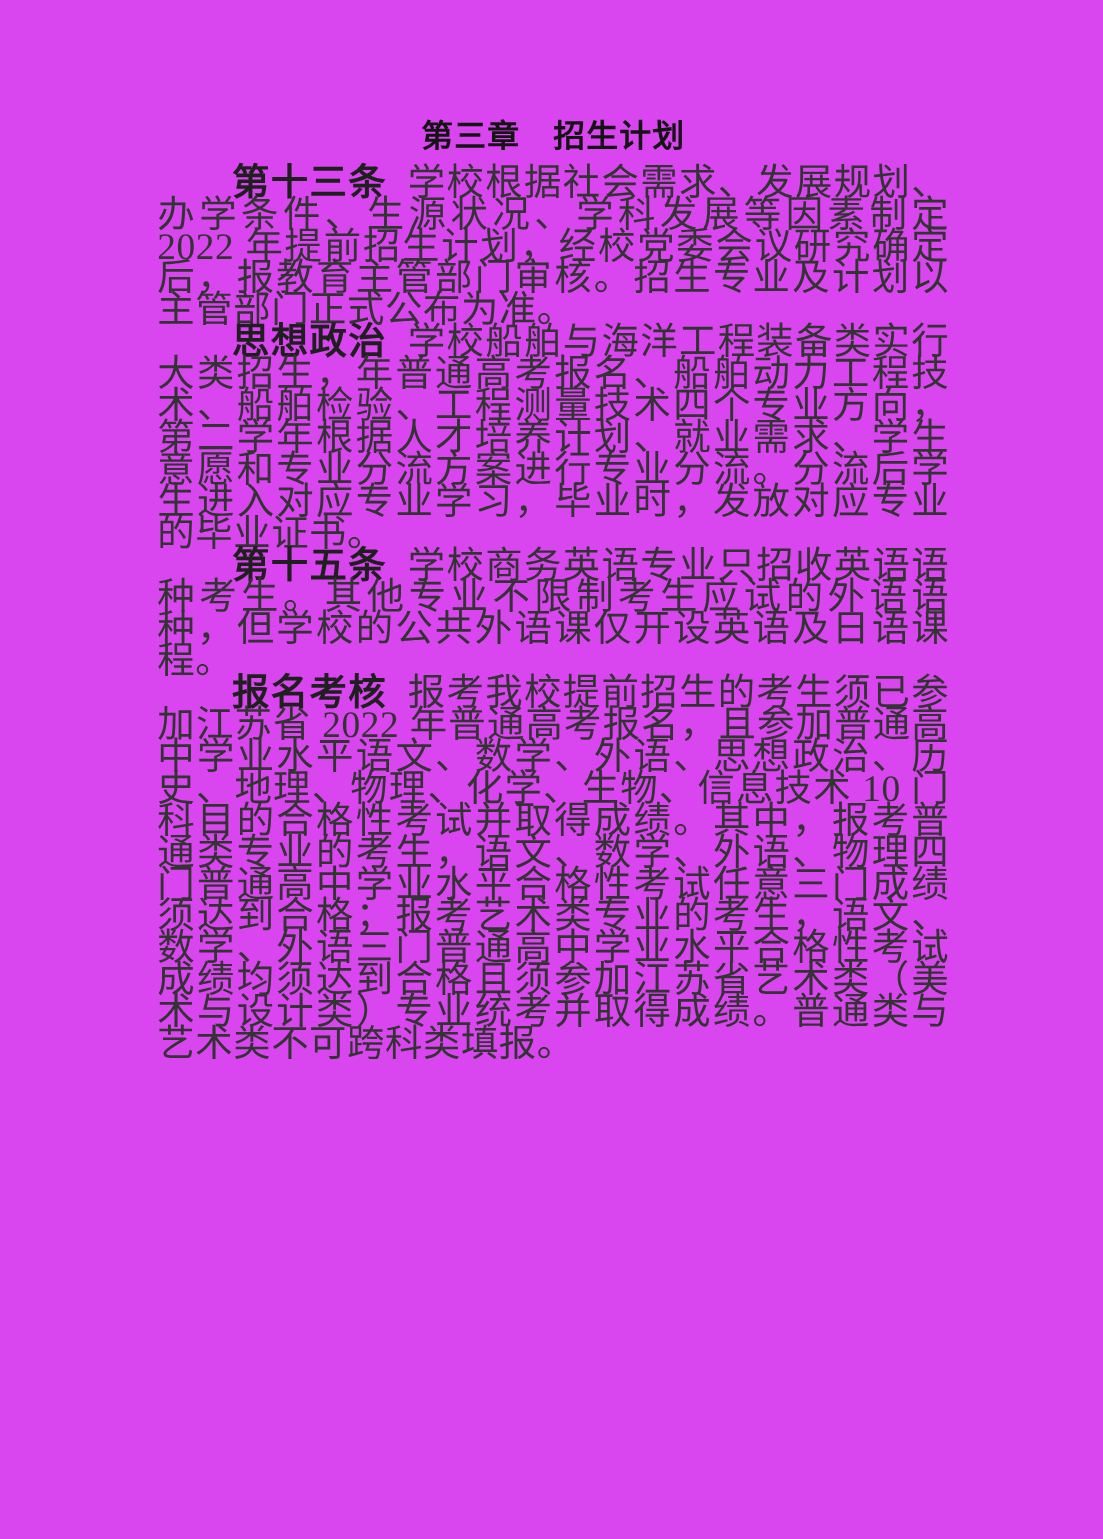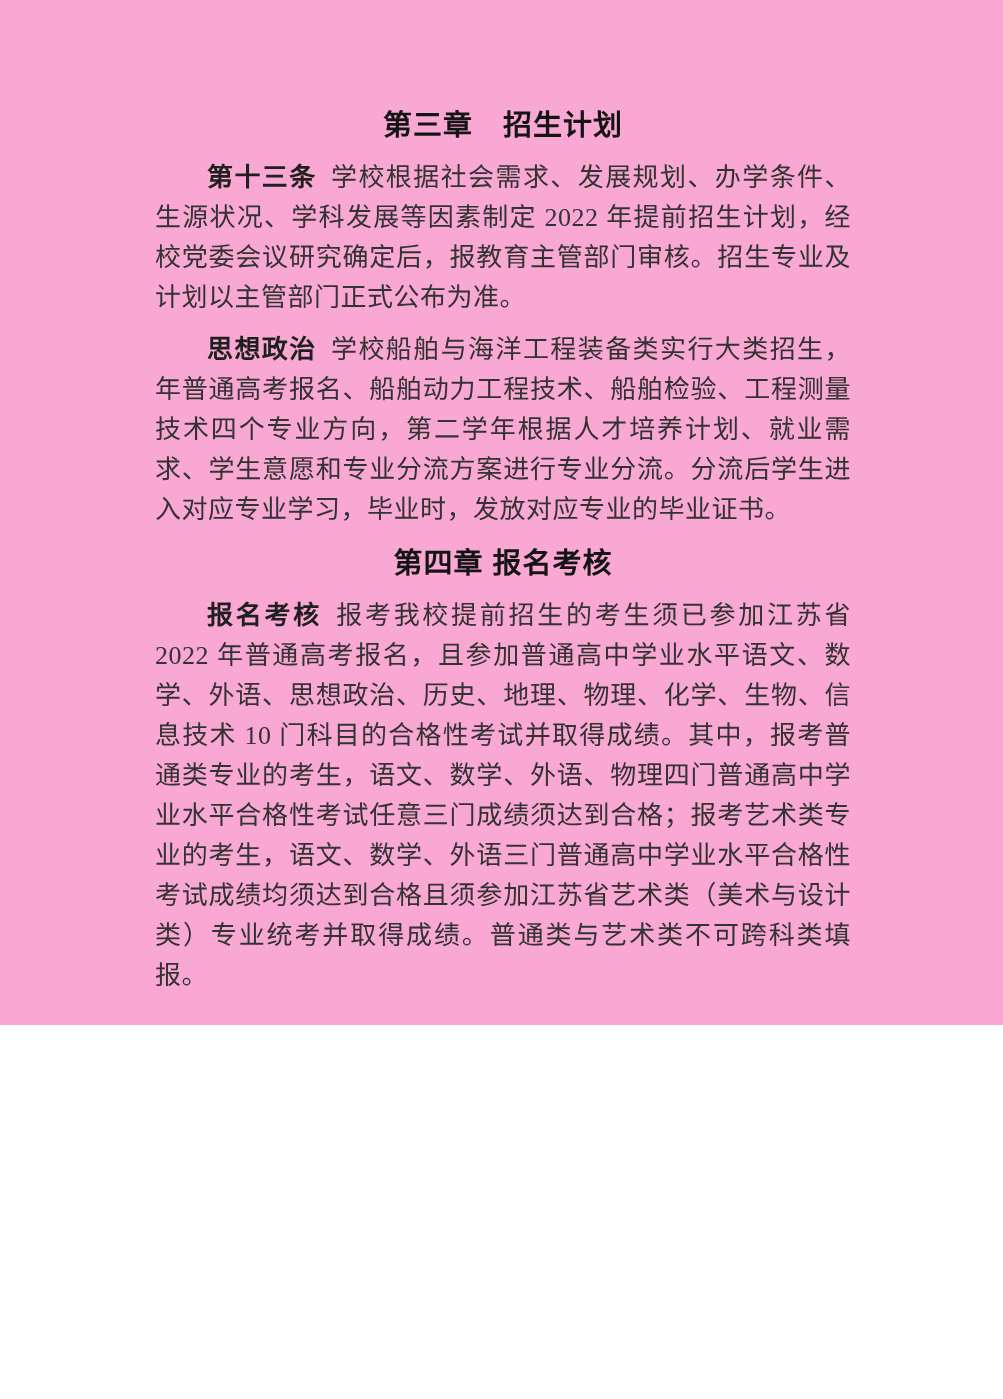--- a/index.html
+++ b/index.html
@@ -18,9 +18,9 @@
     left: 0;
     top: 0;
     width: 1003px;
-    height: 1025px;
+    height: 1399px;
     box-sizing: border-box;
-    background: #f9a8d4;
+    background: #d946ef;
     padding: 104px 140px 40px 143px;
     color: #333333;
     overflow: hidden;

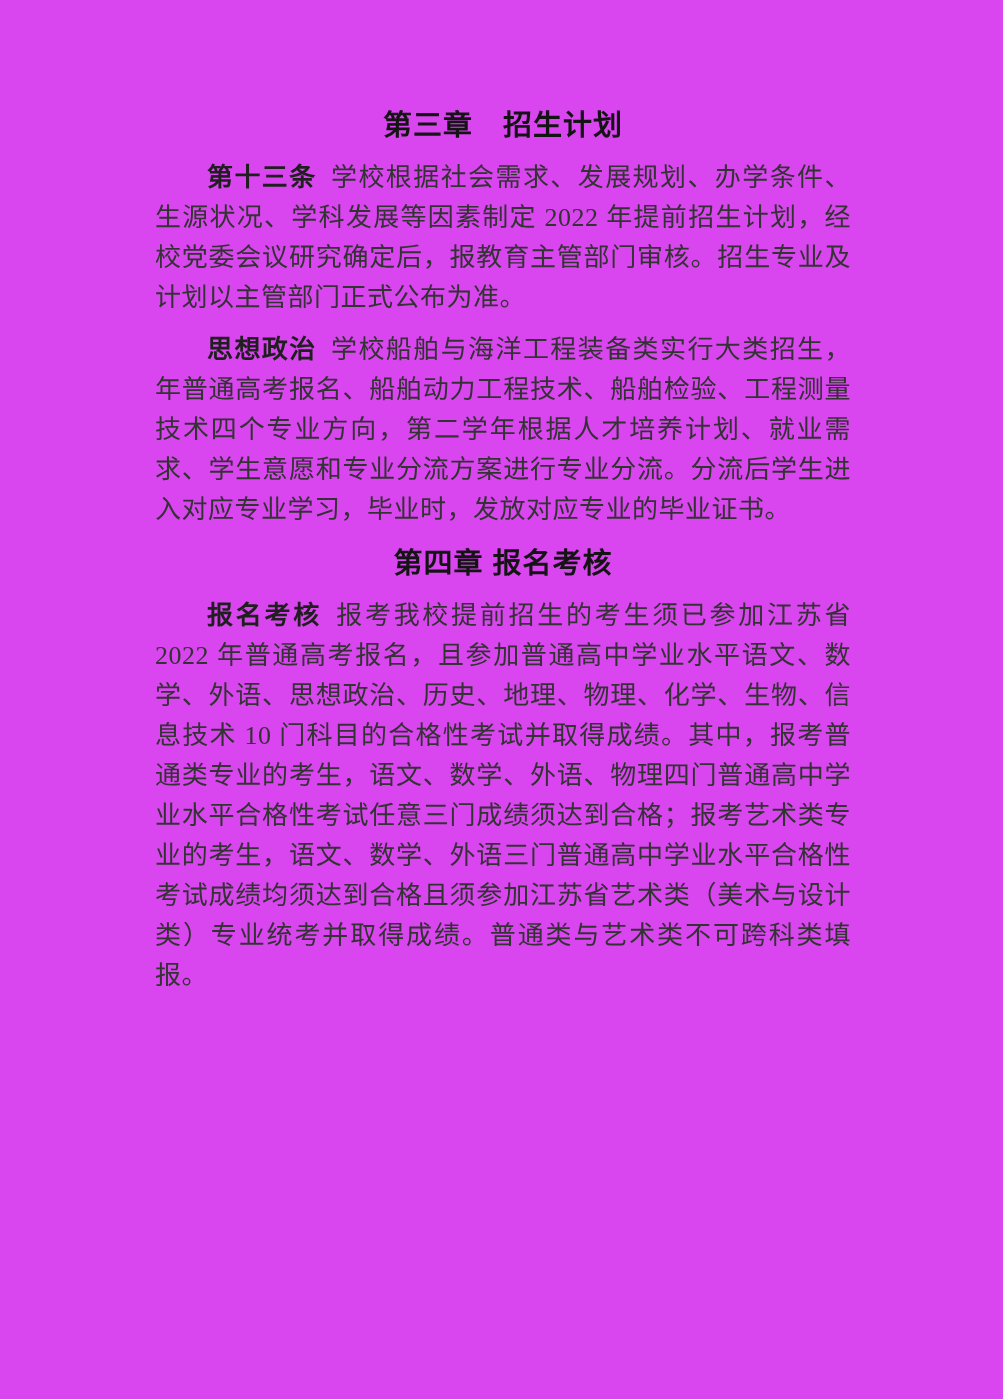--- a/index.html
+++ b/index.html
@@ -40,9 +40,9 @@
     margin-top: 2px;
   }
   .para {
-    margin: 12px;
-    font-size: 26px;
-    line-height: 40px;
+    margin: 0;
+    font-size: 34px;
+    line-height: 29px;
     text-align: justify;
     text-indent: 2em;
     color: #333333;

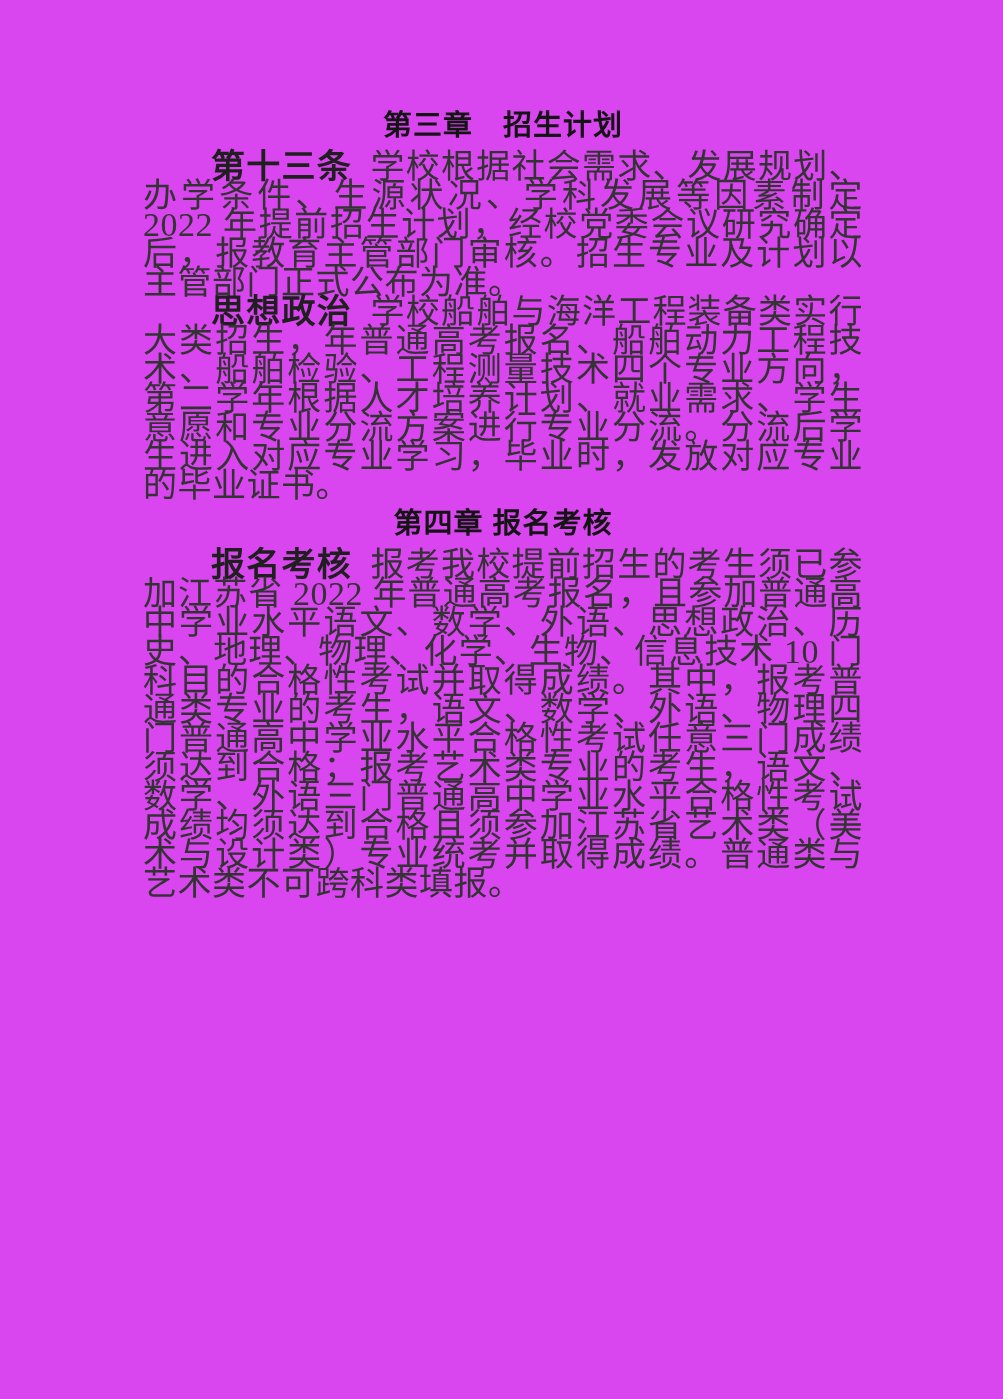--- a/index.html
+++ b/index.html
@@ -65,6 +65,7 @@
 
   <p class="para"><span class="article-label">思想政治</span><span>学校船舶与海洋工程装备类实行大类招生，年普通高考报名、船舶动力工程技术、船舶检验、工程测量技术四个专业方向，第二学年根据人才培养计划、就业需求、学生意愿和专业分流方案进行专业分流。分流后学生进入对应专业学习，毕业时，发放对应专业的毕业证书。</span></p>
 
+  <p class="para"><span class="article-label">第十五条</span><span>学校商务英语专业只招收英语语种考生。其他专业不限制考生应试的外语语种，但学校的公共外语课仅开设英语及日语课程。</span></p>
 
   <h2 class="chapter-heading second">第四章 报名考核</h2>
 

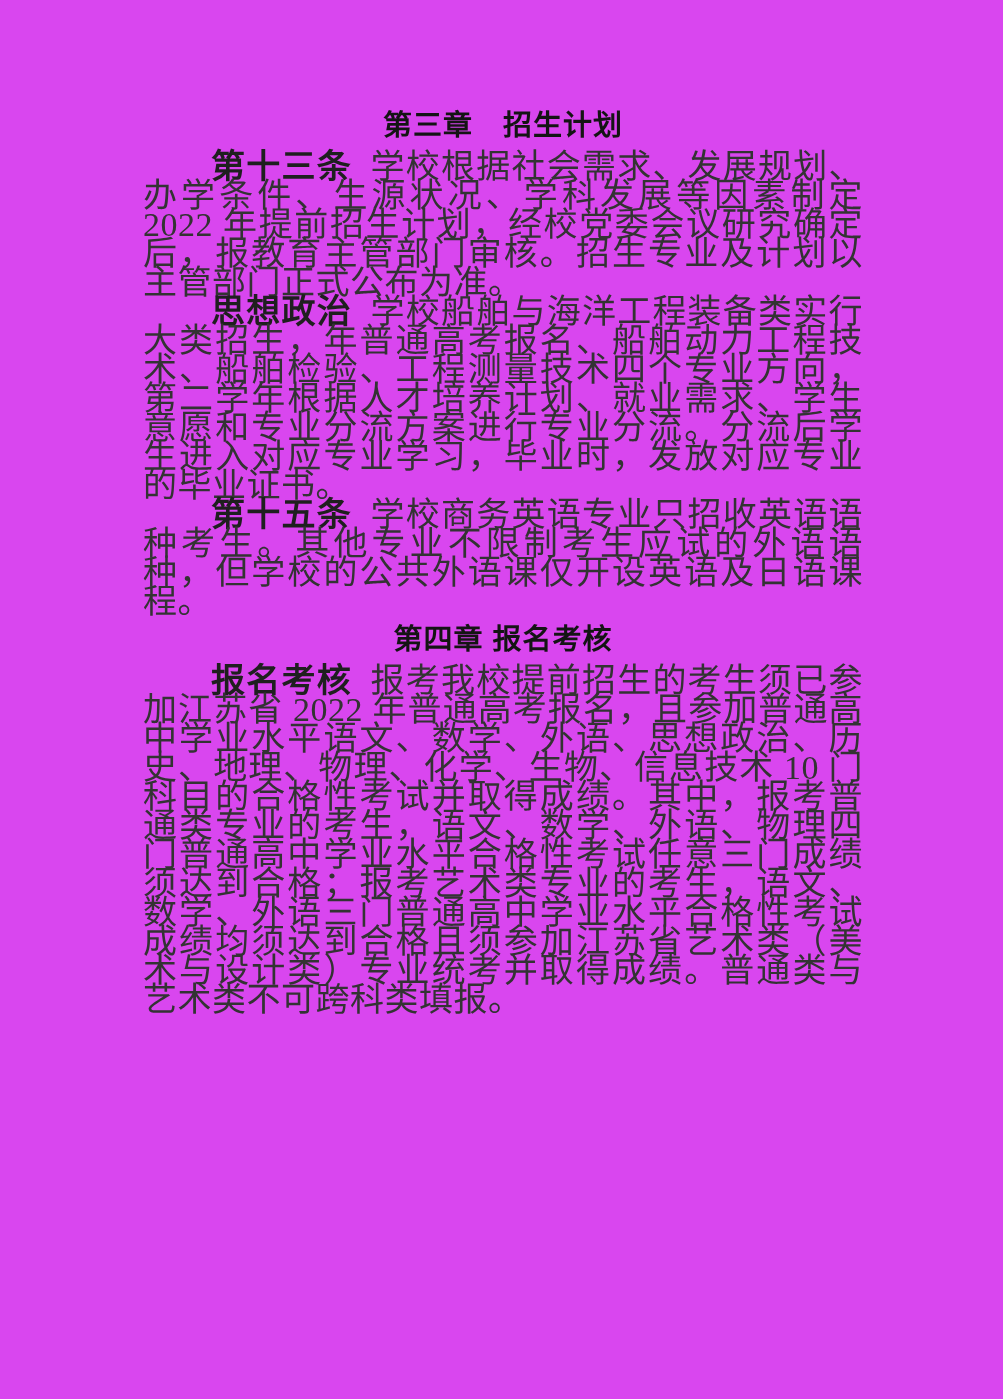--- a/index.html
+++ b/index.html
@@ -67,7 +67,6 @@
 
   <p class="para"><span class="article-label">第十五条</span><span>学校商务英语专业只招收英语语种考生。其他专业不限制考生应试的外语语种，但学校的公共外语课仅开设英语及日语课程。</span></p>
 
-  <h2 class="chapter-heading second">第四章 报名考核</h2>
 
   <p class="para"><span class="article-label">报名考核</span><span>报考我校提前招生的考生须已参加江苏省 2022 年普通高考报名，且参加普通高中学业水平语文、数学、外语、思想政治、历史、地理、物理、化学、生物、信息技术 10 门科目的合格性考试并取得成绩。其中，报考普通类专业的考生，语文、数学、外语、物理四门普通高中学业水平合格性考试任意三门成绩须达到合格；报考艺术类专业的考生，语文、数学、外语三门普通高中学业水平合格性考试成绩均须达到合格且须参加江苏省艺术类（美术与设计类）专业统考并取得成绩。普通类与艺术类不可跨科类填报。</span></p>
 

